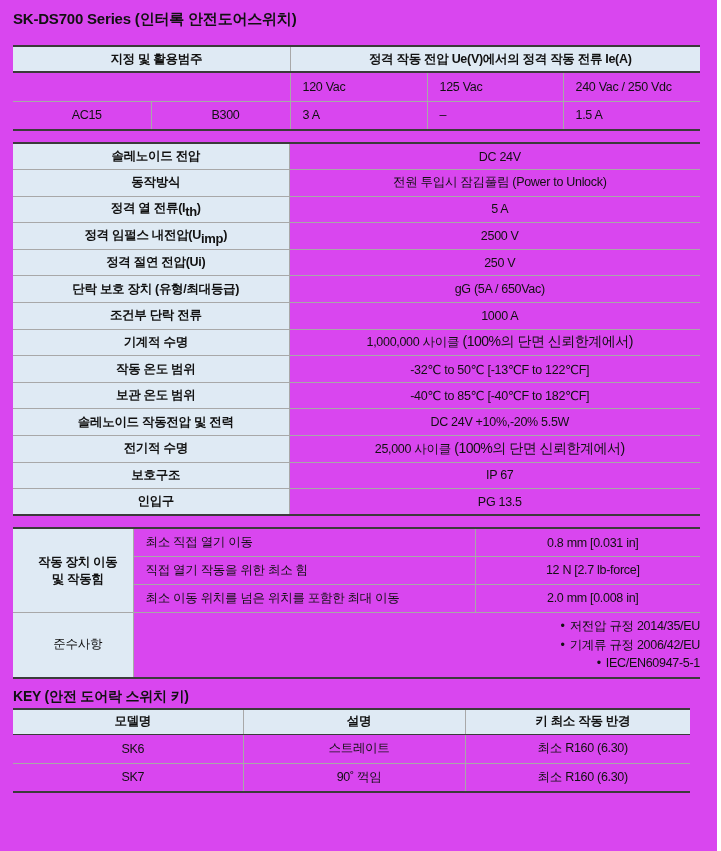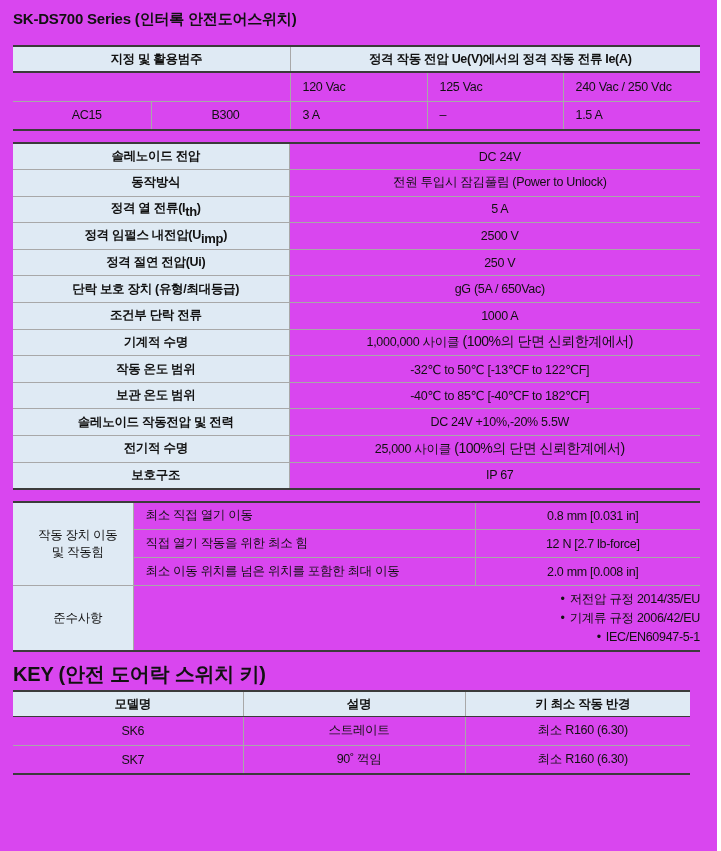--- a/index.html
+++ b/index.html
@@ -139,6 +139,10 @@
           <th class="blue c">보호구조</th>
           <td class="c vsep">IP 67</td>
         </tr>
+        <tr>
+          <th class="blue c">인입구</th>
+          <td class="c vsep">PG 13.5</td>
+        </tr>
       </tbody>
   </table>
 

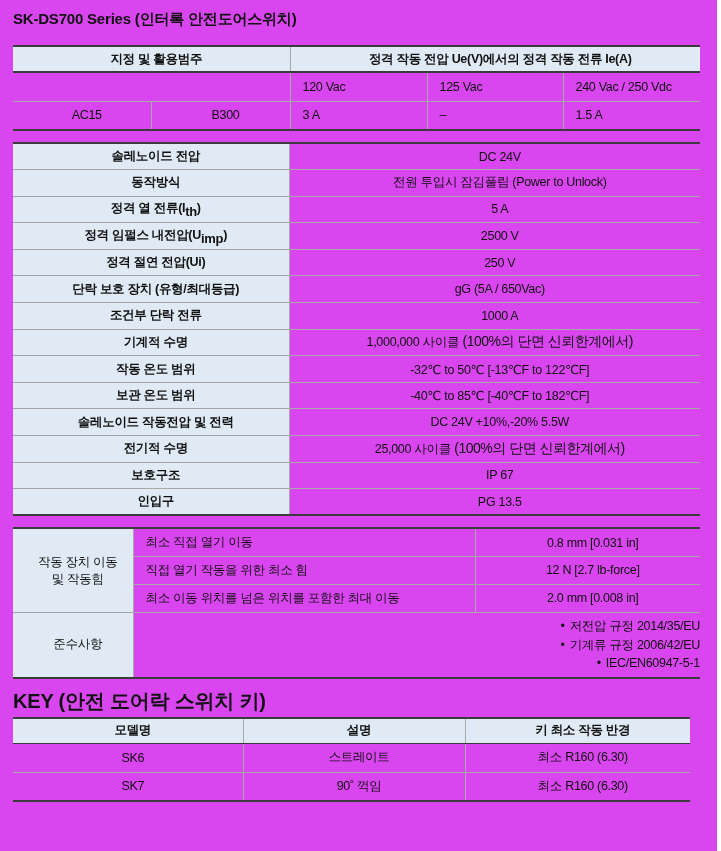--- a/index.html
+++ b/index.html
@@ -34,7 +34,7 @@
   
   table.act { width: 687px; margin-top: 11px; }
   table.act td, table.act th { height: 28px; }
-  table.act th.group { font-weight: normal; line-height: 1.35; }
+  table.act th.group { font-weight: bold; line-height: 1.35; }
   table.act tr.compliance th, table.act tr.compliance td { border-top: 1.5px solid #5a5a5a; }
   table.act td.comp-cell { height: 64px; padding: 4px 0 4px 10px; vertical-align: middle; }
   .bullet-line { line-height: 1.5; text-align: right; }

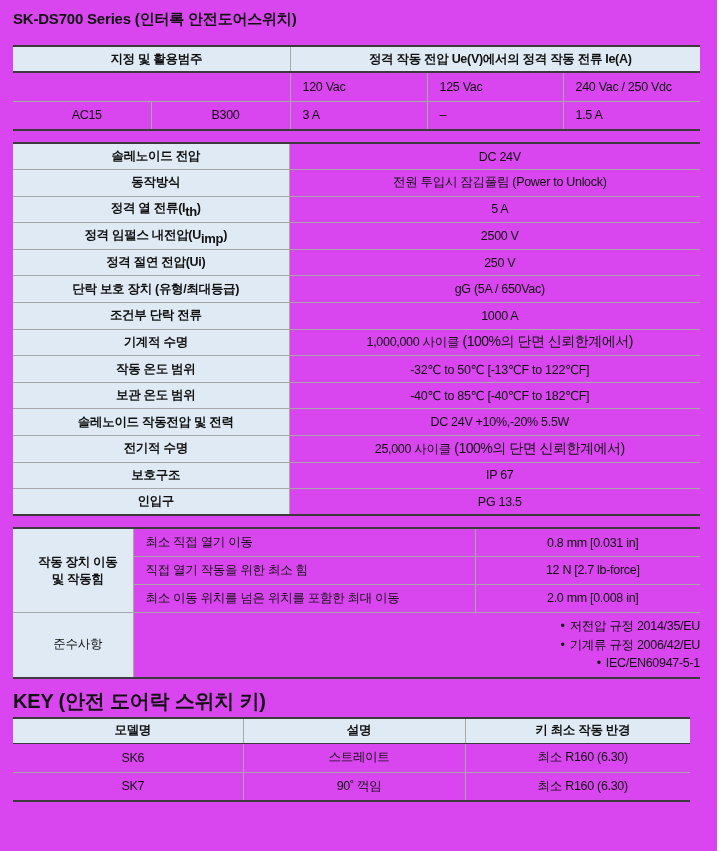--- a/index.html
+++ b/index.html
@@ -7,7 +7,7 @@
   .page { position: relative; width: 717px; height: 851px; background: #d946ef; color: #111; overflow: hidden; }
 
   h1.title { margin: 10px 0 0 13px; font-size: 15px; font-weight: bold; letter-spacing: -0.2px; }
-  h2.key-title { margin: 9px 0 2px 13px; font-size: 20px; font-weight: bold; letter-spacing: -0.2px; }
+  h2.key-title { margin: 9px 0 2px 13px; font-size: 14px; font-weight: bold; letter-spacing: -0.2px; }
 
   table.tbl { border-collapse: collapse; table-layout: fixed; margin-left: 13px; font-size: 12.5px; }
   table.tbl { border-top: 2px solid #3b3b3b; border-bottom: 2px solid #3b3b3b; }

